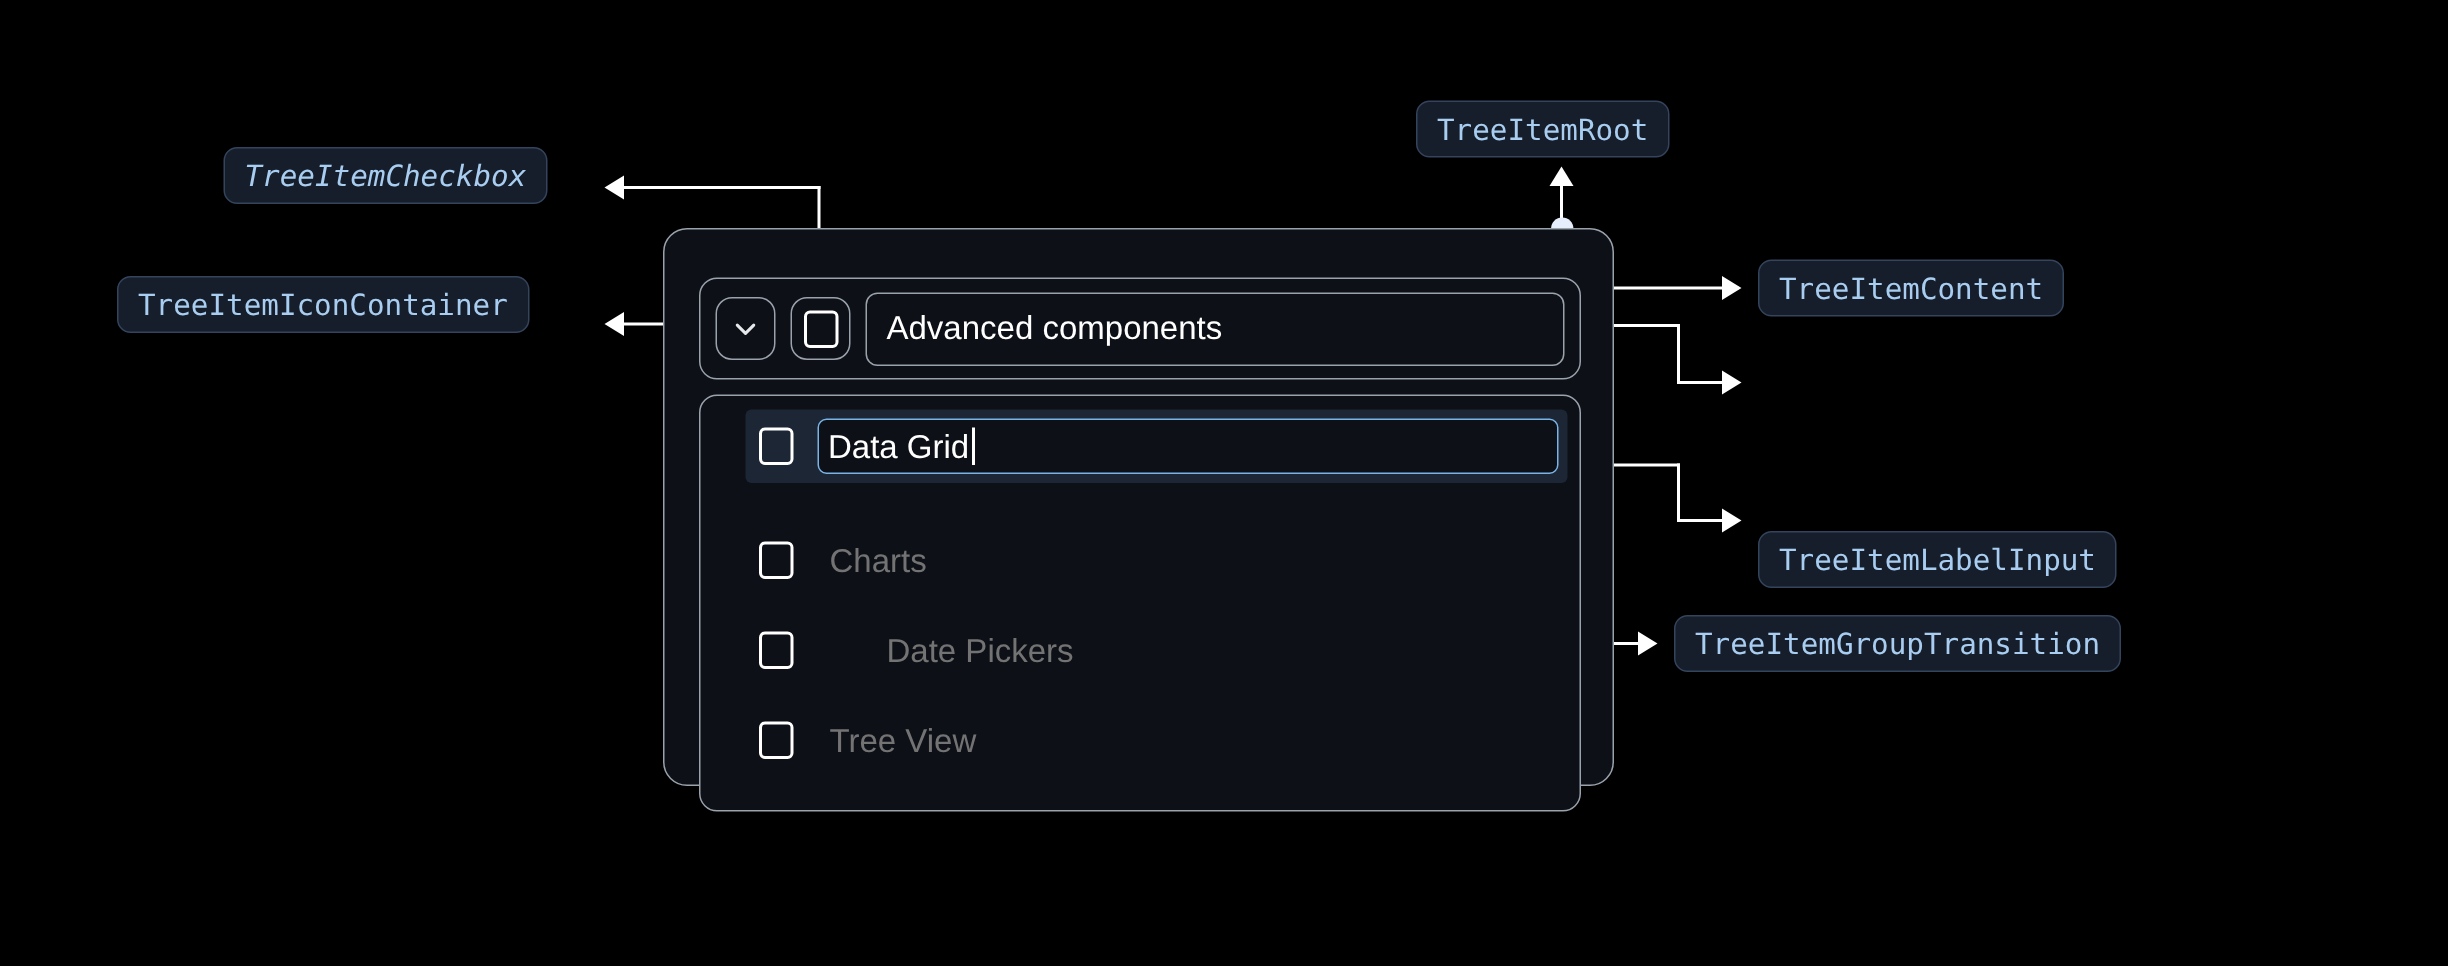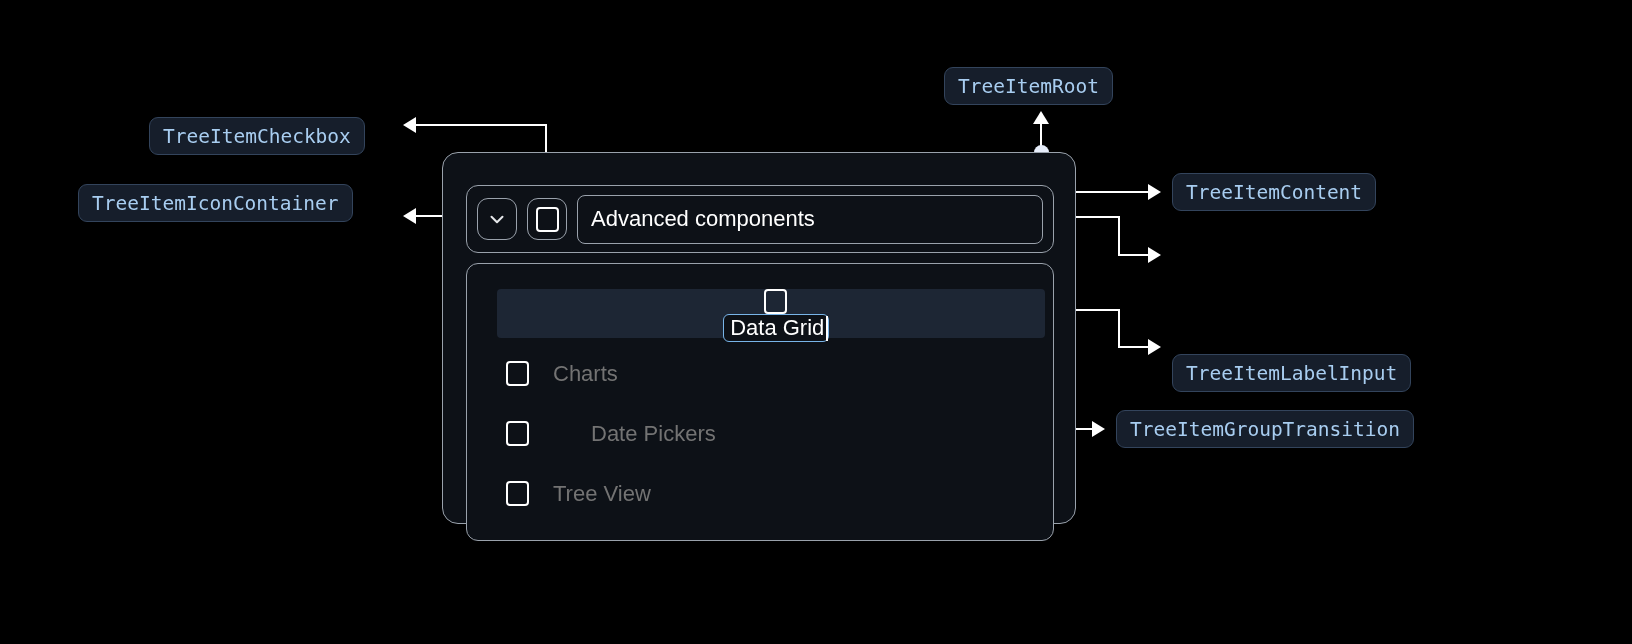--- a/index.html
+++ b/index.html
@@ -129,7 +129,7 @@
 
 <div id="stage">
 
-  <div class="chip" style="left:149px;top:117px;">TreeItemCheckbox</div>
+  <div class="chip" style="left:149px;top:98px;font-style:italic;">TreeItemCheckbox</div>
 
   <div class="chip" style="left:78px;top:184px;">TreeItemIconContainer</div>
 

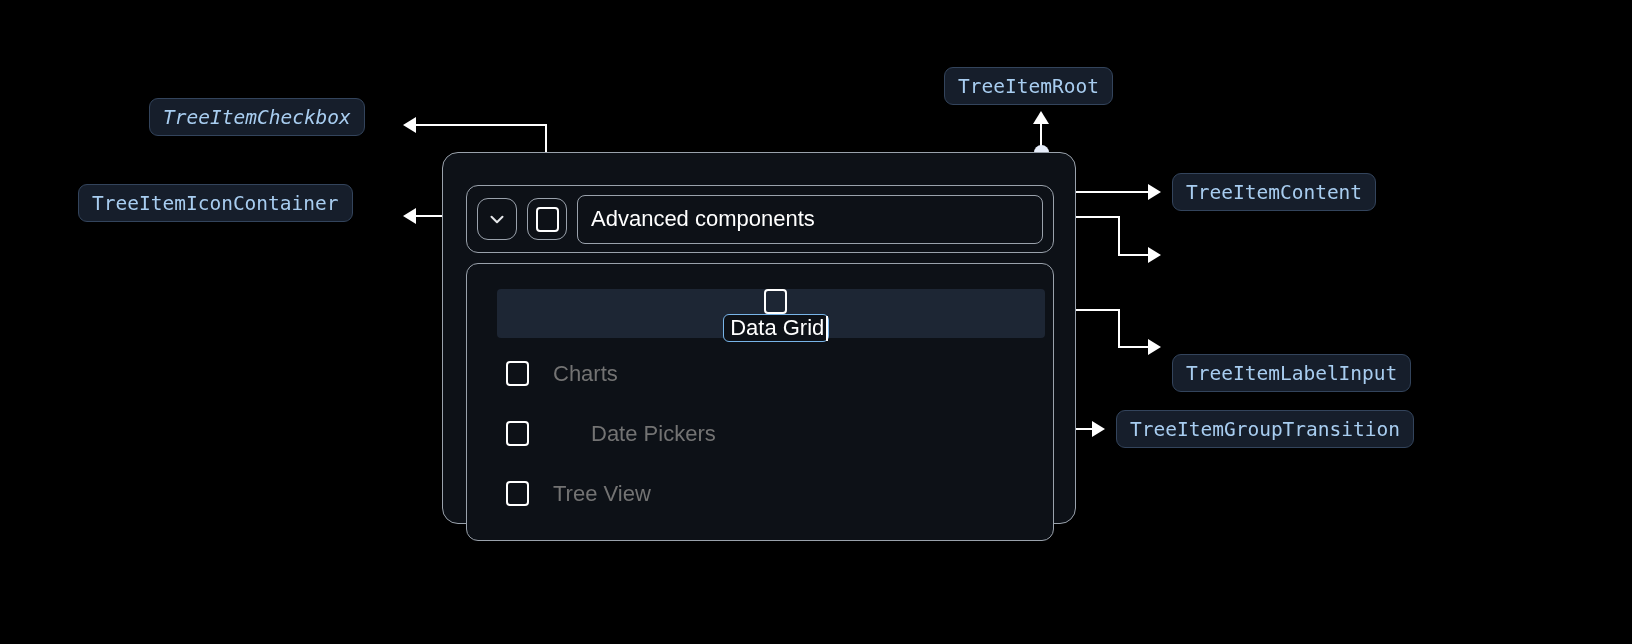--- a/index.html
+++ b/index.html
@@ -198,7 +198,7 @@
 
     <div id="group-box">
 
-      <div class="trow sel" style="top:25px;flex-direction:column;">
+      <div class="trow sel" style="top:9px;">
         <span class="cb2"></span>
         <span class="inp">
           <span>Data Grid</span>

